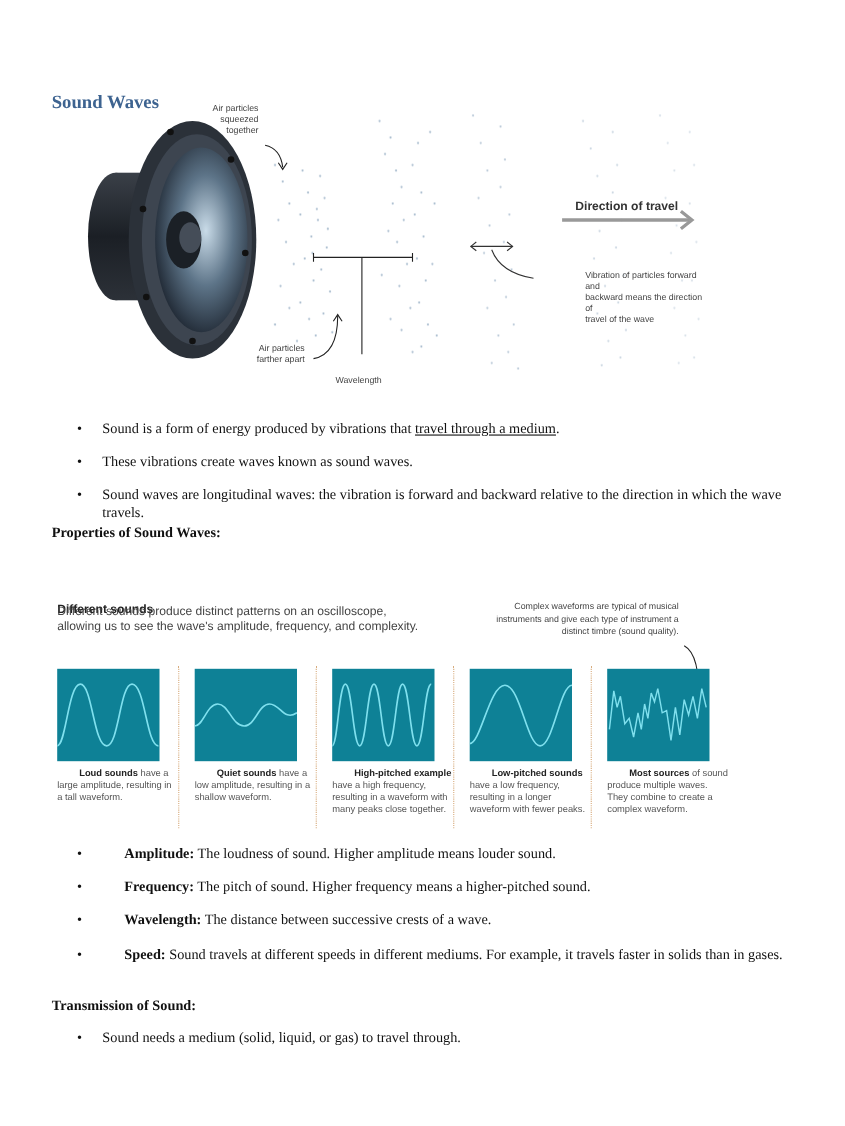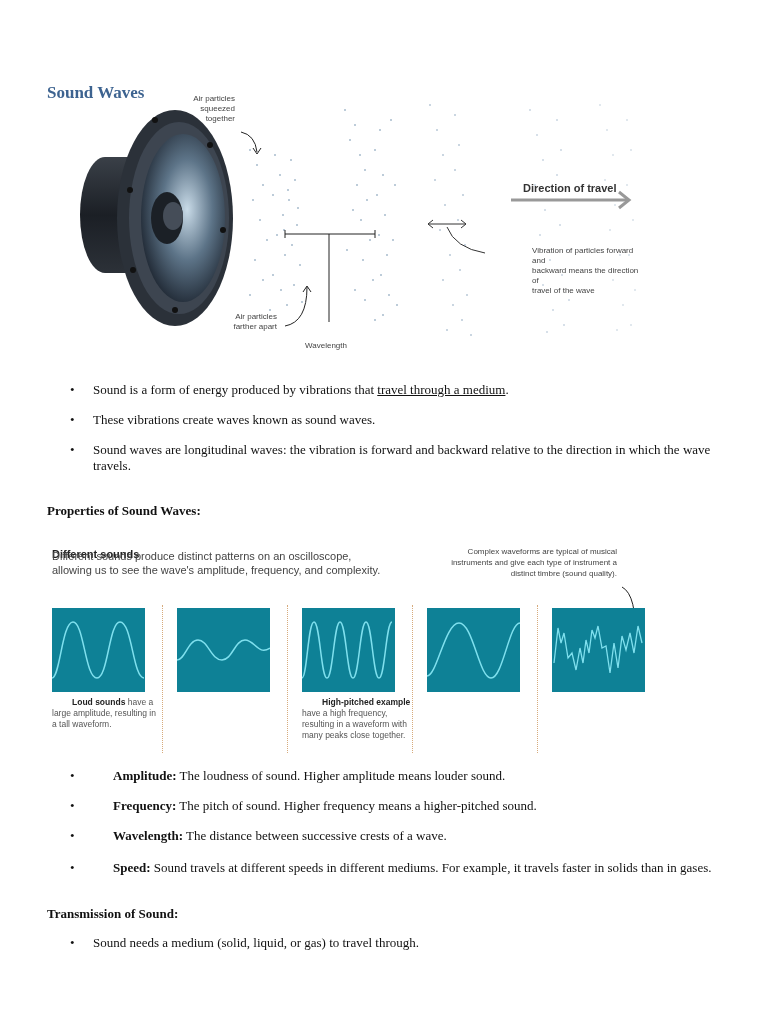--- a/index.html
+++ b/index.html
@@ -264,7 +264,7 @@
   </li>
 </ul>
 
-<div class="abs h2" style="top:503px;">Properties of Sound Waves:</div>
+<div class="abs h2" style="top:476px;">Properties of Sound Waves:</div>
 
 <div class="abs fig2">
   <div class="heading">Different sounds</div>

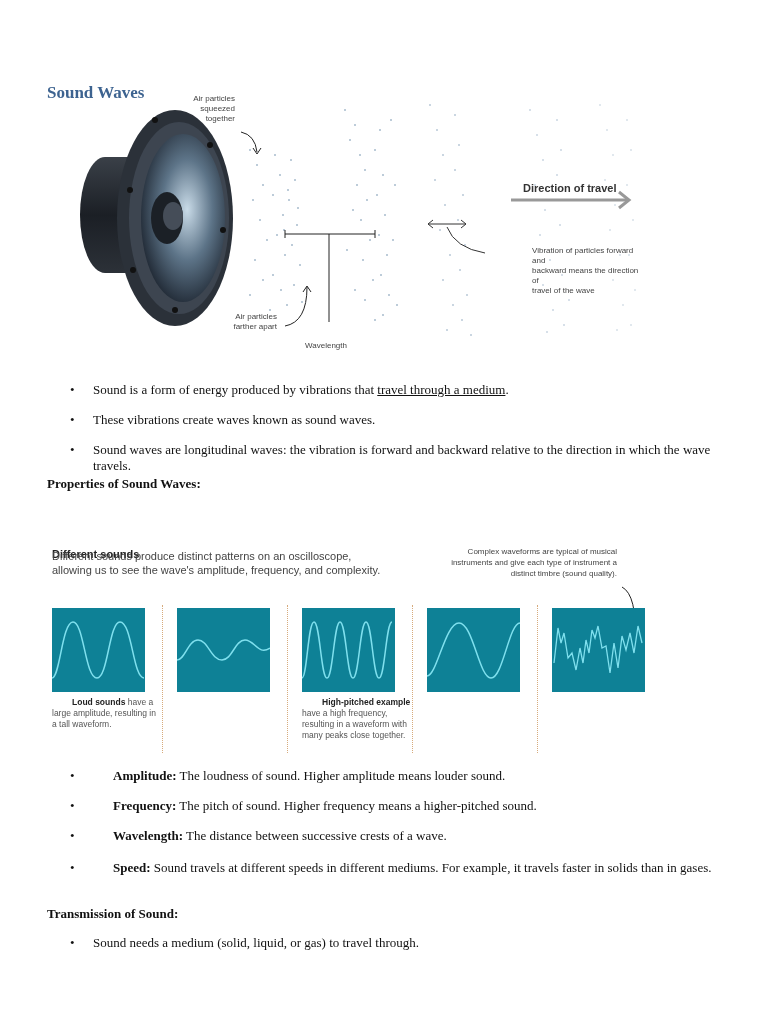--- a/index.html
+++ b/index.html
@@ -307,6 +307,7 @@
   <div class="sep" style="left:490px;"></div>
 
   <div class="cap" style="left:5px;"><b>Loud sounds</b><span> have a large amplitude, resulting in a tall waveform.</span></div>
+  <div class="cap" style="left:130px;"><b>Quiet sounds</b><span> have a low amplitude, resulting in a shallow waveform.</span></div>
   <div class="cap" style="left:255px;"><b>High-pitched example</b><span> have a high frequency, resulting in a waveform with many peaks close together.</span></div>
 </div>
 

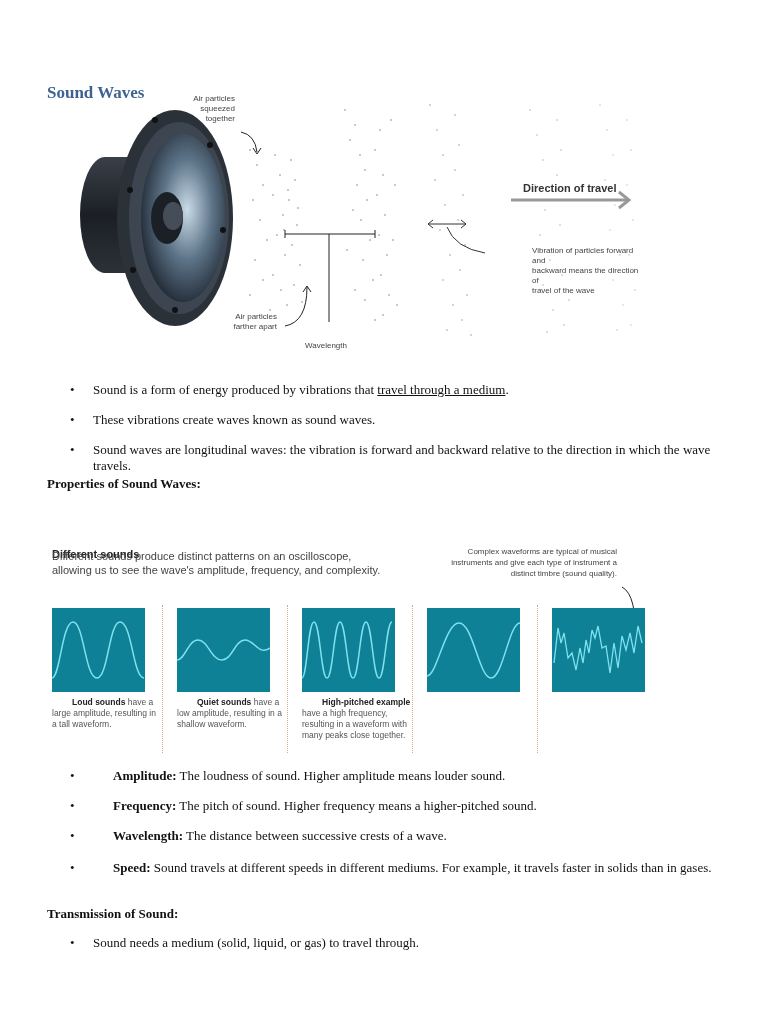--- a/index.html
+++ b/index.html
@@ -309,6 +309,7 @@
   <div class="cap" style="left:5px;"><b>Loud sounds</b><span> have a large amplitude, resulting in a tall waveform.</span></div>
   <div class="cap" style="left:130px;"><b>Quiet sounds</b><span> have a low amplitude, resulting in a shallow waveform.</span></div>
   <div class="cap" style="left:255px;"><b>High-pitched example</b><span> have a high frequency, resulting in a waveform with many peaks close together.</span></div>
+  <div class="cap" style="left:380px;"><b>Low-pitched sounds</b><span> have a low frequency, resulting in a longer waveform with fewer peaks.</span></div>
 </div>
 
 <ul class="bul" style="top:768px;">

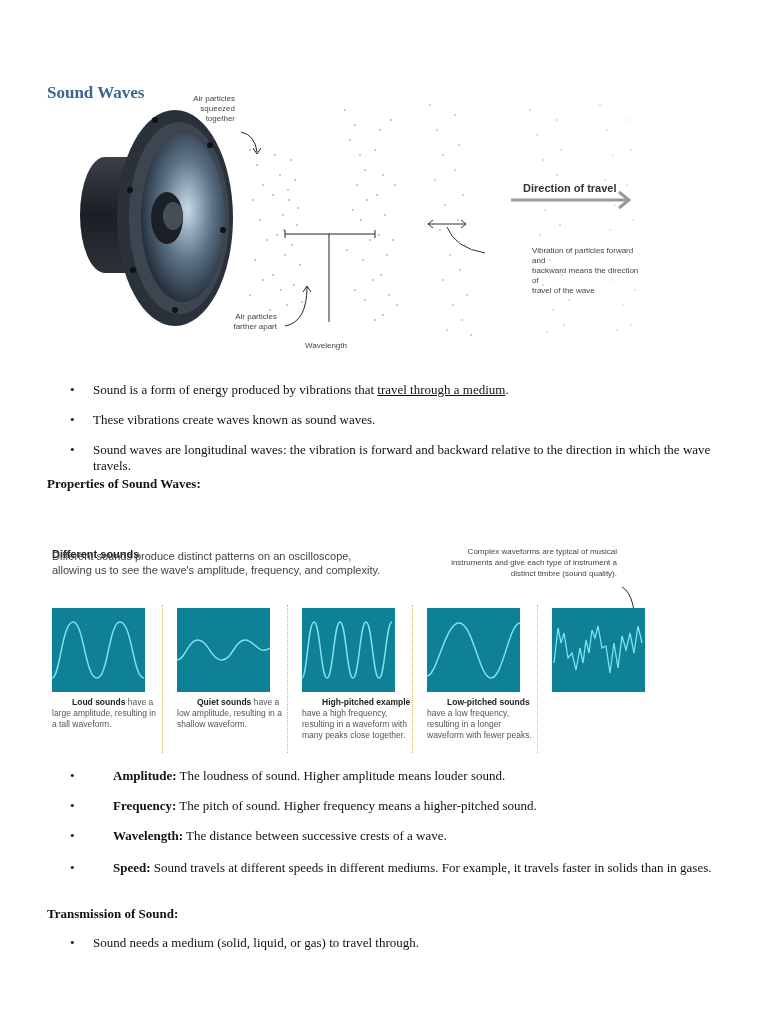--- a/index.html
+++ b/index.html
@@ -310,6 +310,7 @@
   <div class="cap" style="left:130px;"><b>Quiet sounds</b><span> have a low amplitude, resulting in a shallow waveform.</span></div>
   <div class="cap" style="left:255px;"><b>High-pitched example</b><span> have a high frequency, resulting in a waveform with many peaks close together.</span></div>
   <div class="cap" style="left:380px;"><b>Low-pitched sounds</b><span> have a low frequency, resulting in a longer waveform with fewer peaks.</span></div>
+  <div class="cap" style="left:505px;"><b>Most sources</b><span> of sound produce multiple waves. They combine to create a complex waveform.</span></div>
 </div>
 
 <ul class="bul" style="top:768px;">

